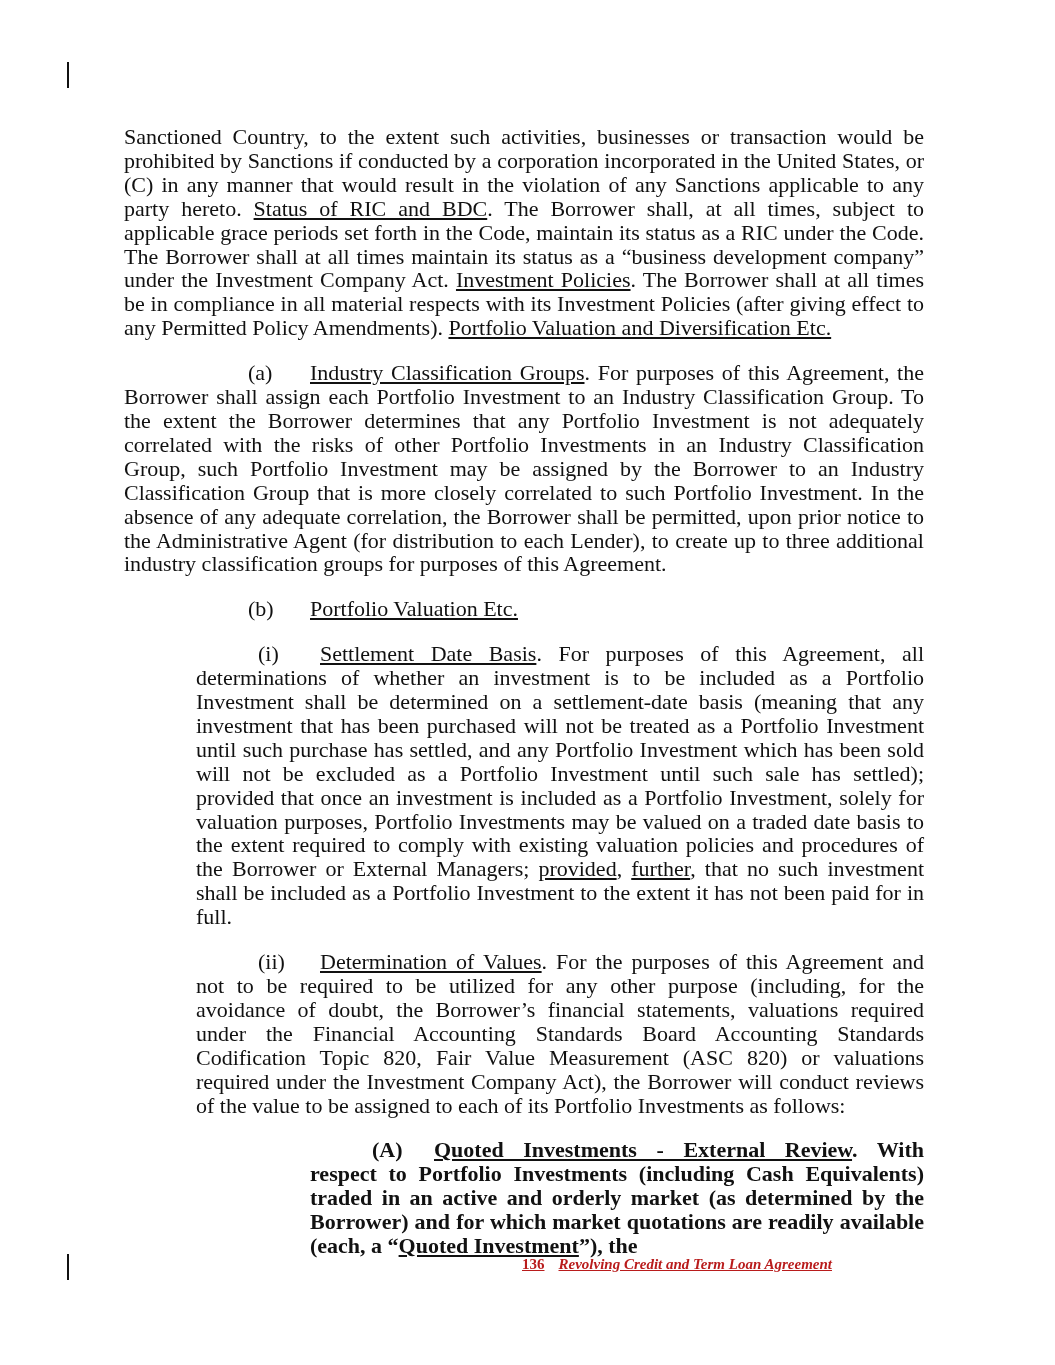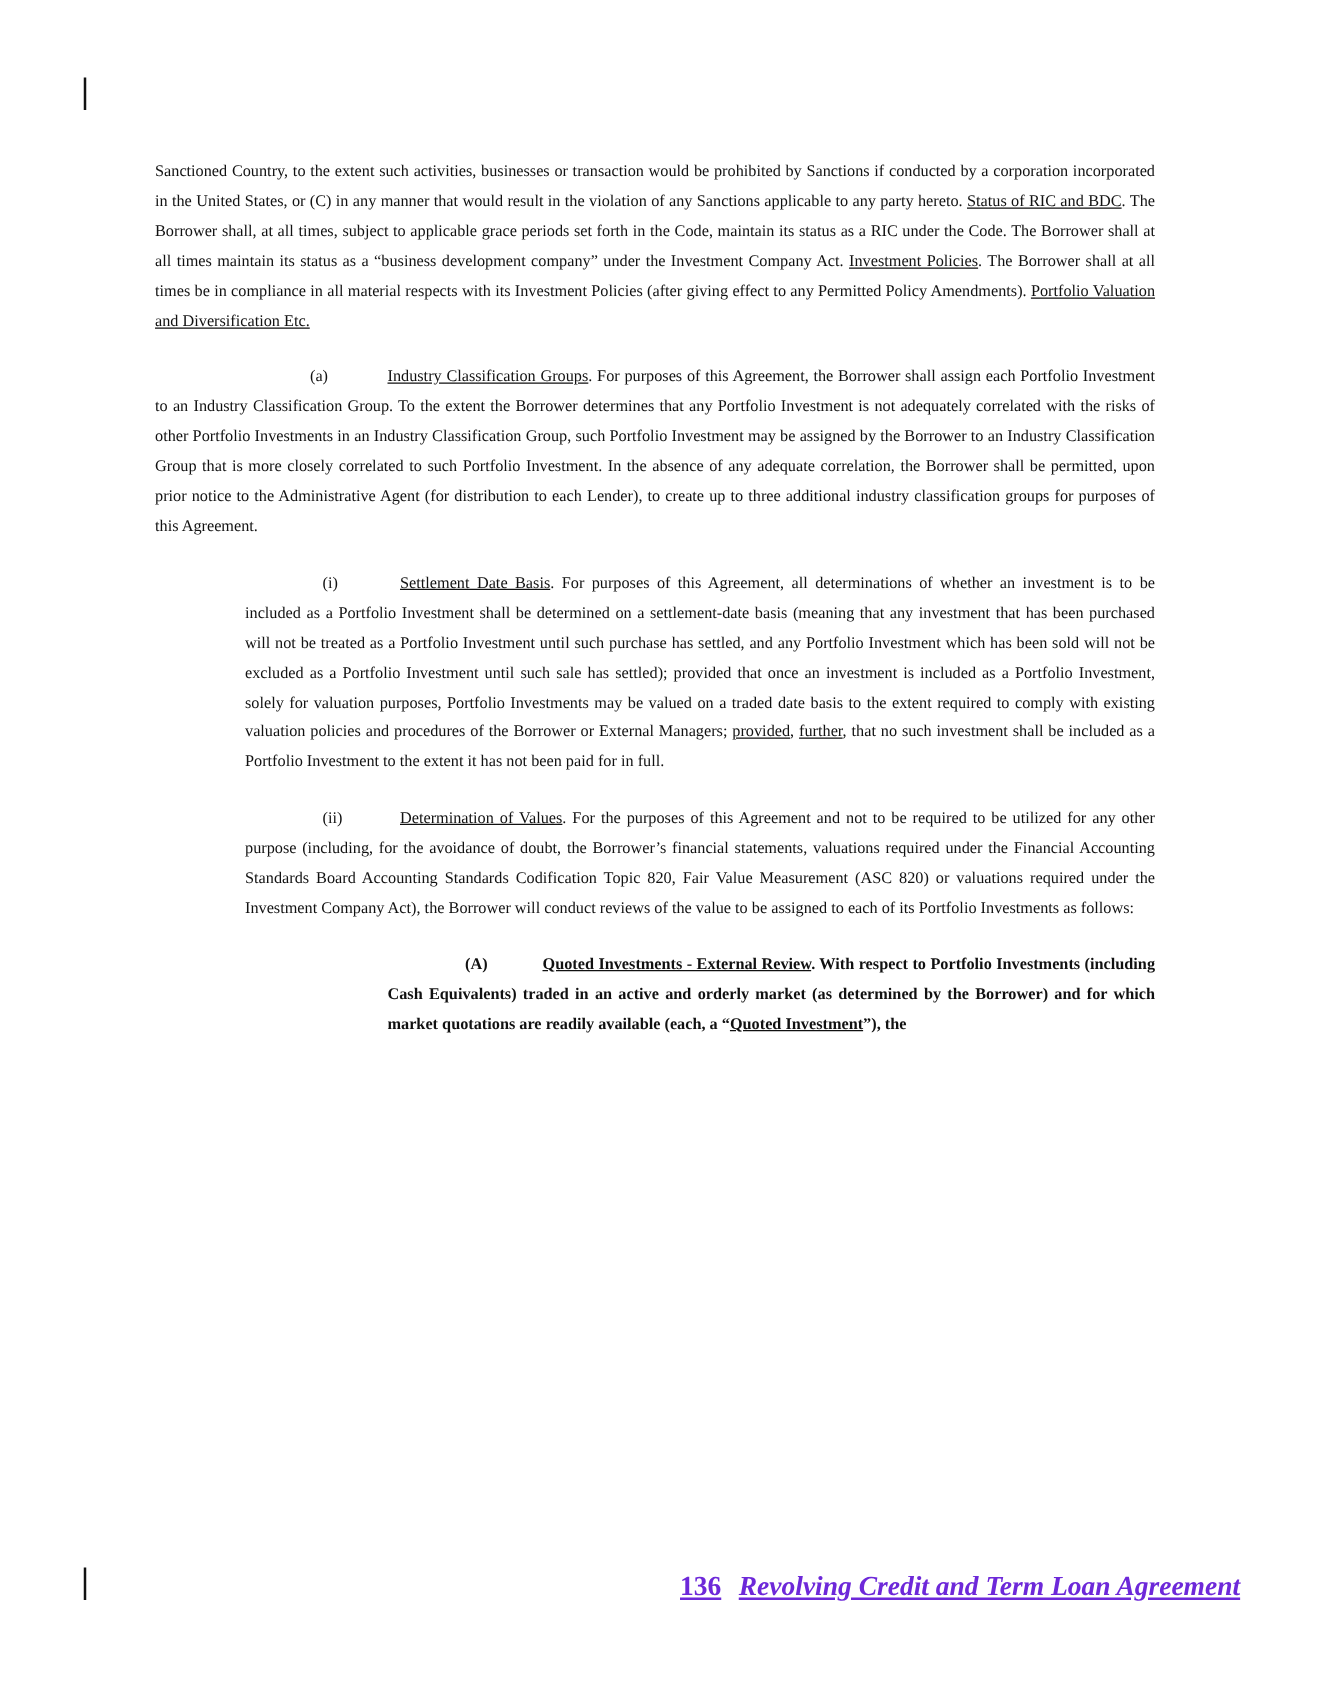--- a/index.html
+++ b/index.html
@@ -9,7 +9,7 @@
   .bar.top { left: 67px; top: 62px; }
   .bar.bottom { left: 67px; top: 1254px; }
   .page { position: absolute; left: 124px; top: 125px; width: 800px;
-          font-size: 13px; line-height: 23.9px; }
+          font-size: 22px; line-height: 23.9px; }
   p { margin: 0; text-align: justify; }
   .u { text-decoration: underline; }
   .gap { margin-top: 21px; }

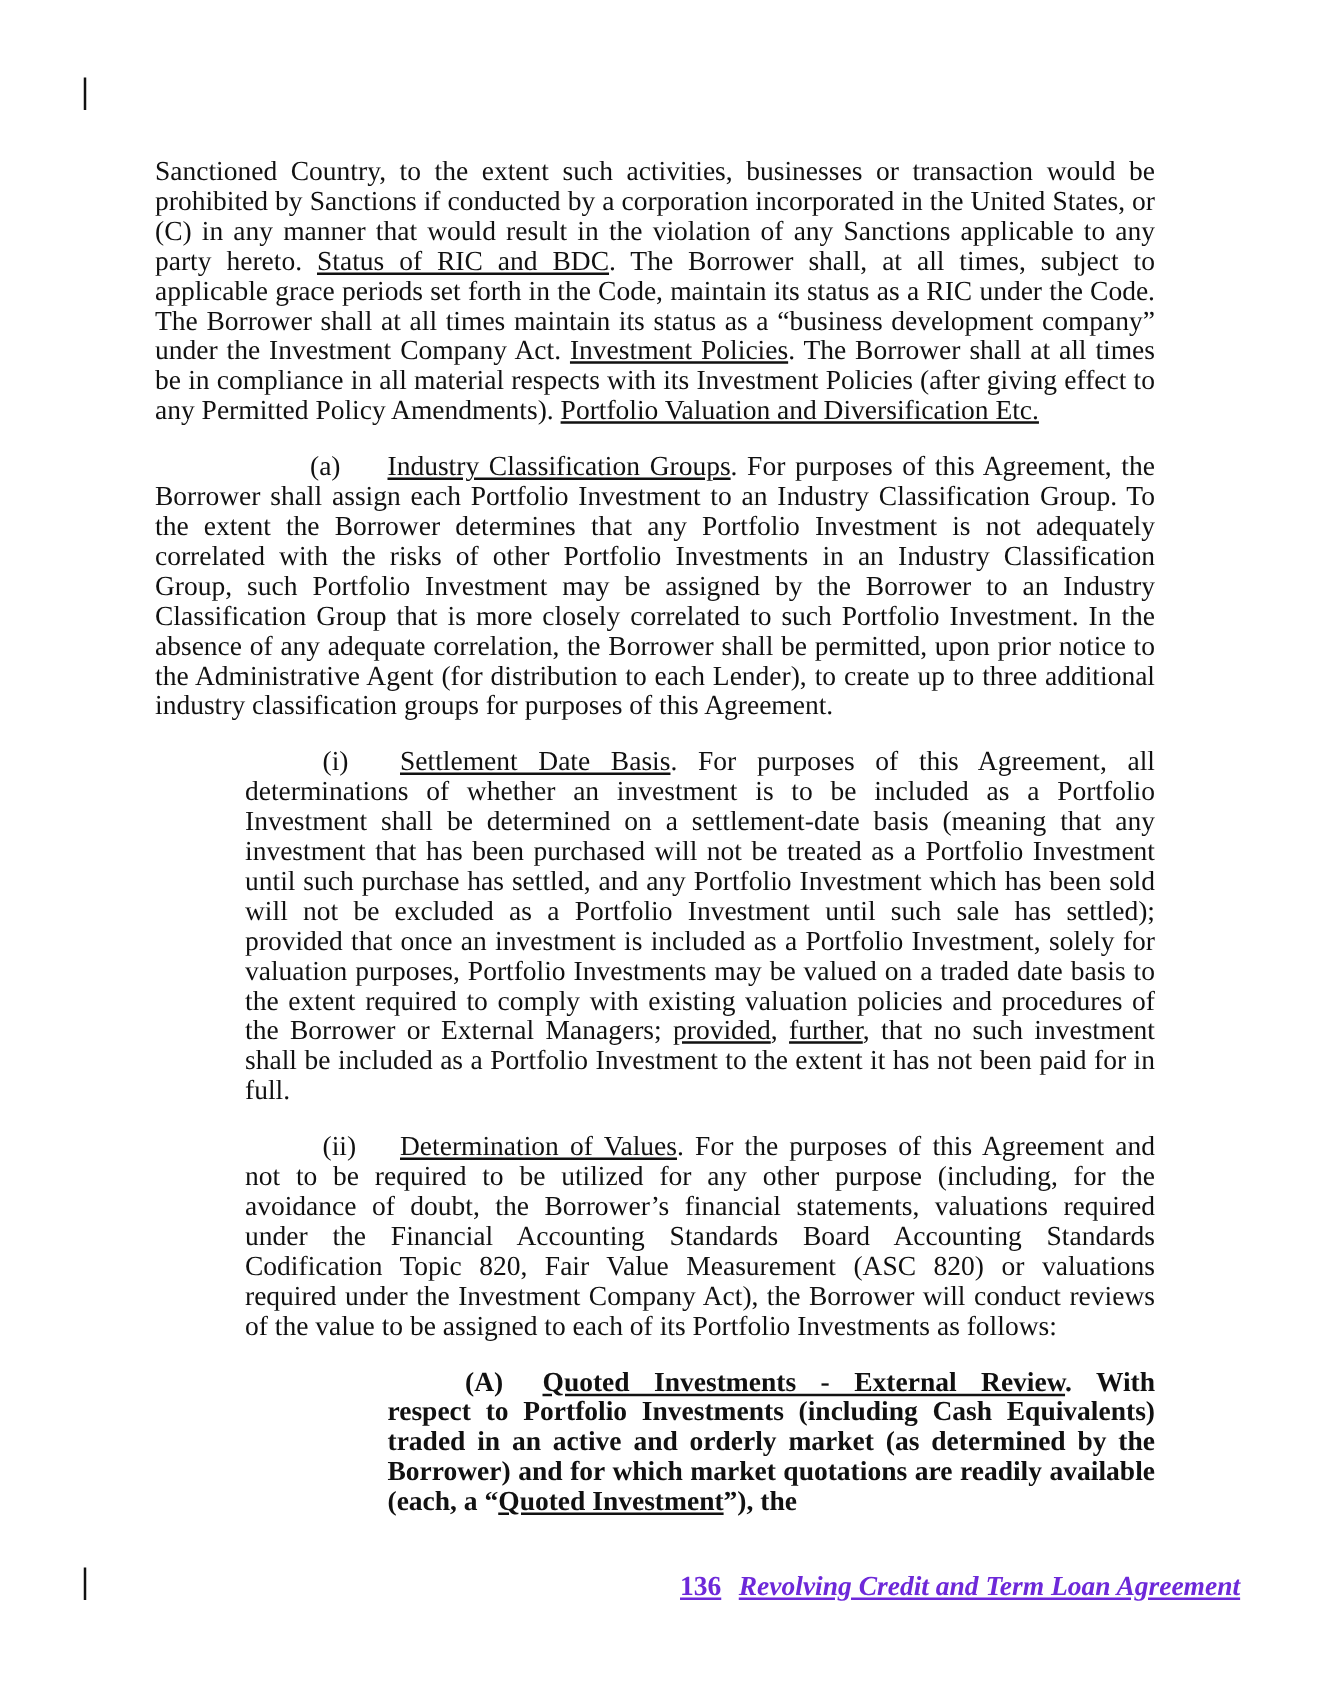--- a/index.html
+++ b/index.html
@@ -34,6 +34,7 @@
 
   <p class="gap lvl1"><span class="tab">(a)</span><span class="u">Industry Classification Groups</span><span>.  For purposes of this Agreement, the Borrower shall assign each Portfolio Investment to an Industry Classification Group.  To the extent the Borrower determines that any Portfolio Investment is not adequately correlated with the risks of other Portfolio Investments in an Industry Classification Group, such Portfolio Investment may be assigned by the Borrower to an Industry Classification Group that is more closely correlated to such Portfolio Investment.  In the absence of any adequate correlation, the Borrower shall be permitted, upon prior notice to the Administrative Agent (for distribution to each Lender), to create up to three additional industry classification groups for purposes of this Agreement.</span></p>
 
+  <p class="gap lvl1h"><span class="tab">(b)</span><span class="u">Portfolio Valuation Etc.</span></p>
 
   <p class="gap lvl2"><span class="tab">(i)</span><span class="u">Settlement Date Basis</span><span>.  For purposes of this Agreement, all determinations of whether an investment is to be included as a Portfolio Investment shall be determined on a settlement-date basis (meaning that any investment that has been purchased will not be treated as a Portfolio Investment until such purchase has settled, and any Portfolio Investment which has been sold will not be excluded as a Portfolio Investment until such sale has settled); provided that once an investment is included as a Portfolio Investment, solely for valuation purposes, Portfolio Investments may be valued on a traded date basis to the extent required to comply with existing valuation policies and procedures of the Borrower or External Managers; </span><span class="u">provided</span><span>, </span><span class="u">further</span><span>, that no such investment shall be included as a Portfolio Investment to the extent it has not been paid for in full.</span></p>
 

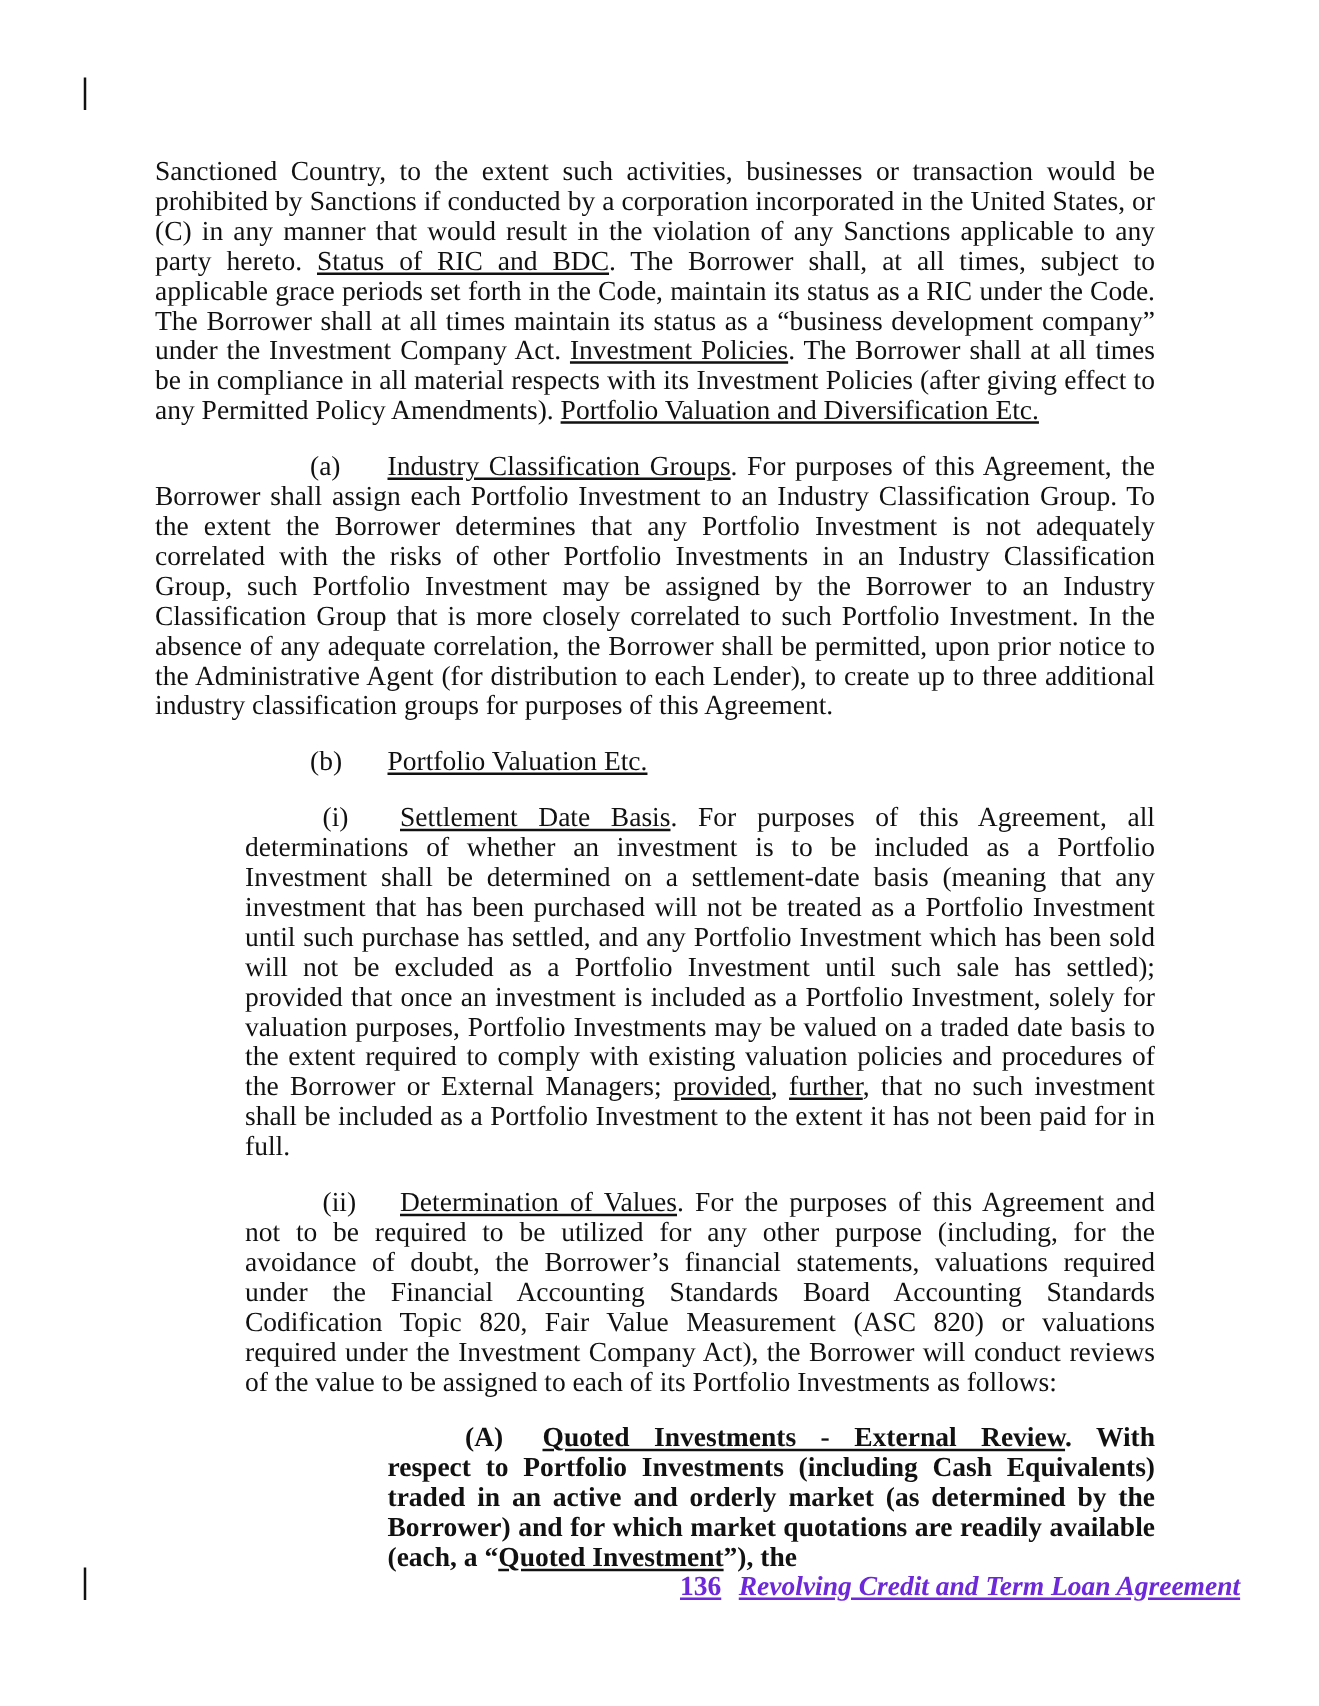--- a/index.html
+++ b/index.html
@@ -18,9 +18,9 @@
   .lvl2 { margin-left: 72px; text-indent: 62px; }
   .lvl3 { margin-left: 186px; text-indent: 62px; font-weight: bold; }
   .tab { display: inline-block; width: 62px; text-indent: 0; }
-  .footer { position: absolute; left: 544px; top: 1256px;
+  .footer { position: absolute; left: 522px; top: 1256px;
             font-family: "Liberation Serif", serif; font-weight: bold;
-            font-size: 22px; color: #6d28d9; }
+            font-size: 15px; color: #b91c1c; }
   .footer span { text-decoration: underline; }
   .footer .title { font-style: italic; margin-left: 14px; }
 </style>

